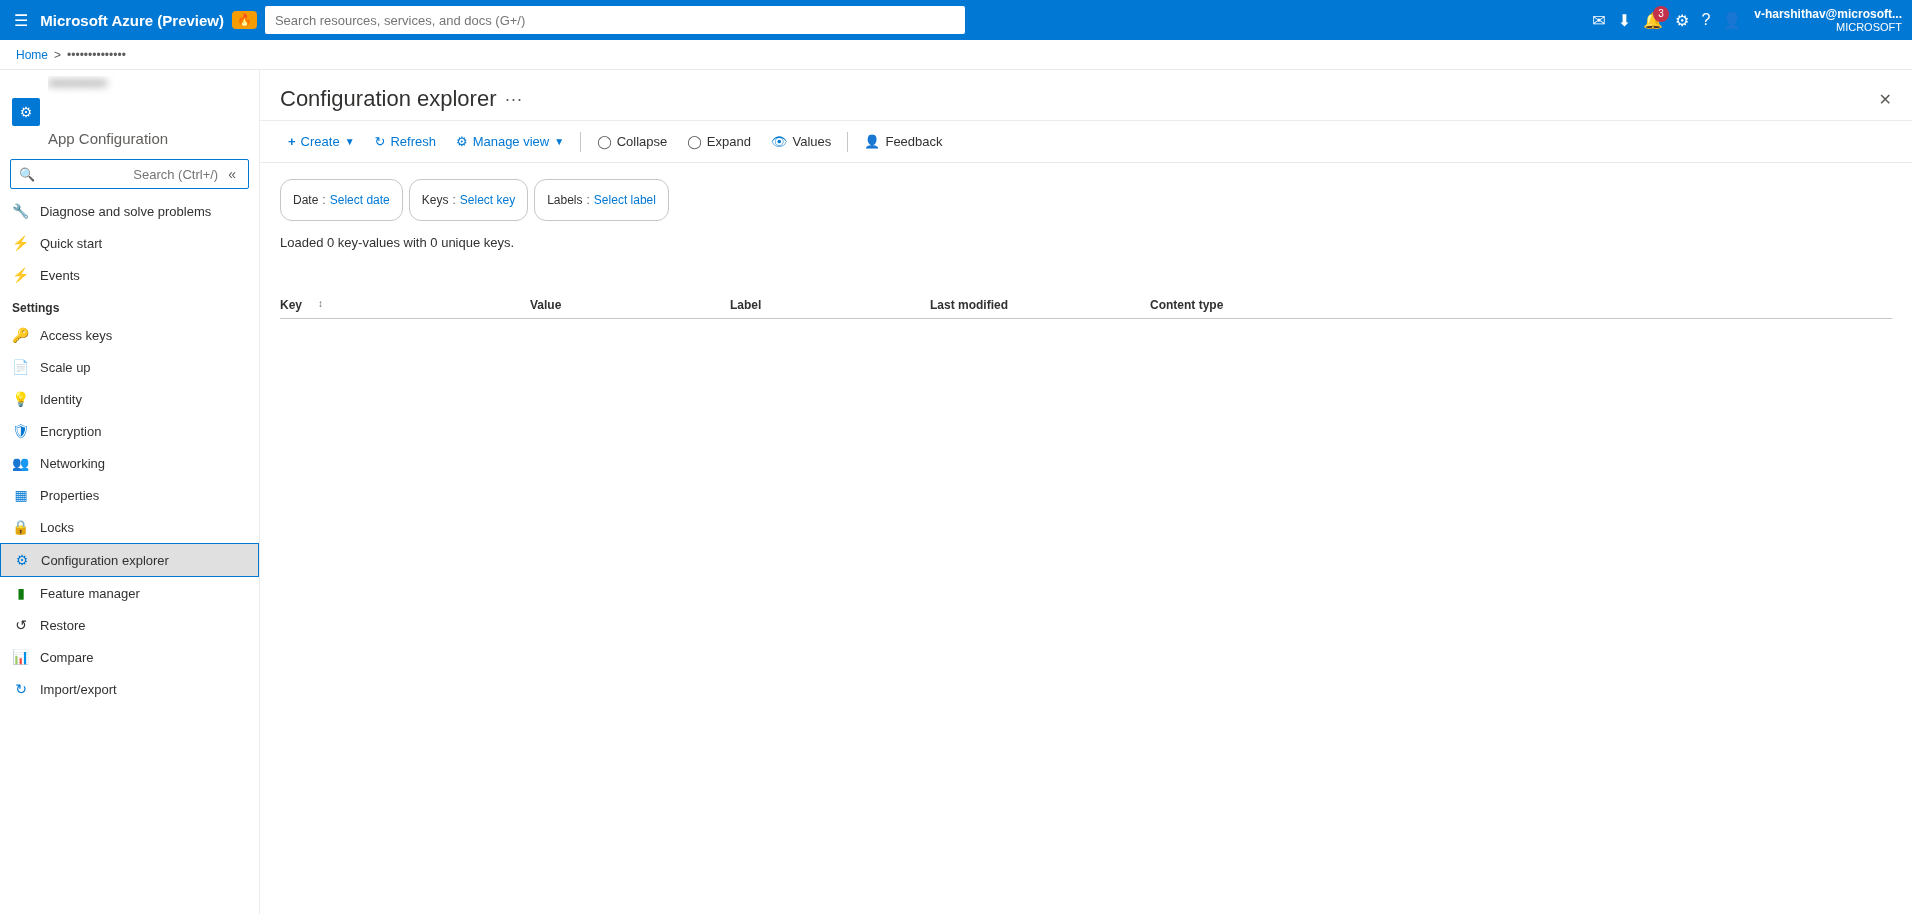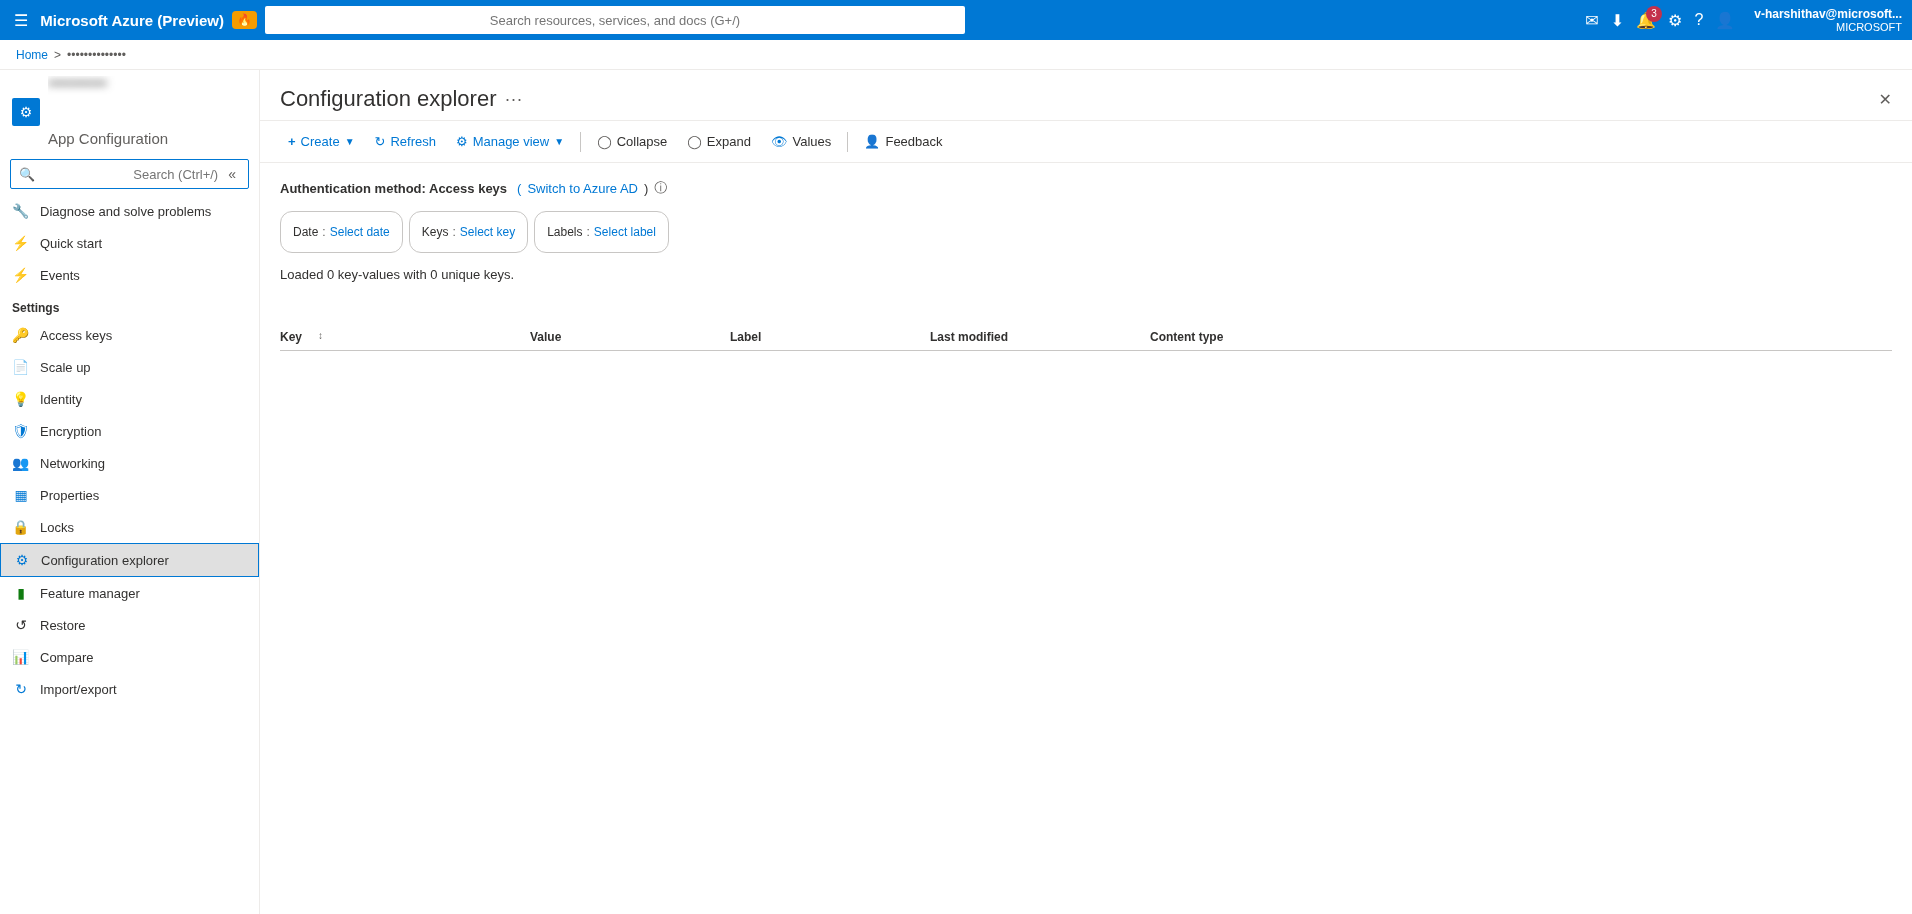--- a/index.html
+++ b/index.html
@@ -13,7 +13,7 @@
     .topbar-title { color: white; font-size: 15px; font-weight: 600; white-space: nowrap; }
     .topbar-badge { background: #f59c00; border-radius: 4px; padding: 2px 5px; color: white; font-size: 12px; font-weight: bold; }
     .topbar-search {
-      flex: 1; max-width: 700px; height: 28px; border-radius: 2px; border: none; padding: 0 10px; font-size: 13px; color: #333; outline: none; background: white; text-align: center;
+      flex: 1; max-width: 700px; height: 28px; border-radius: 2px; border: none; padding: 0 10px; font-size: 13px; color: #333; outline: none; background: white;
     }
     .topbar-icons { display: flex; align-items: center; gap: 12px; margin-left: auto; color: white; font-size: 16px; }
     .topbar-icon { color: white; cursor: pointer; position: relative; }

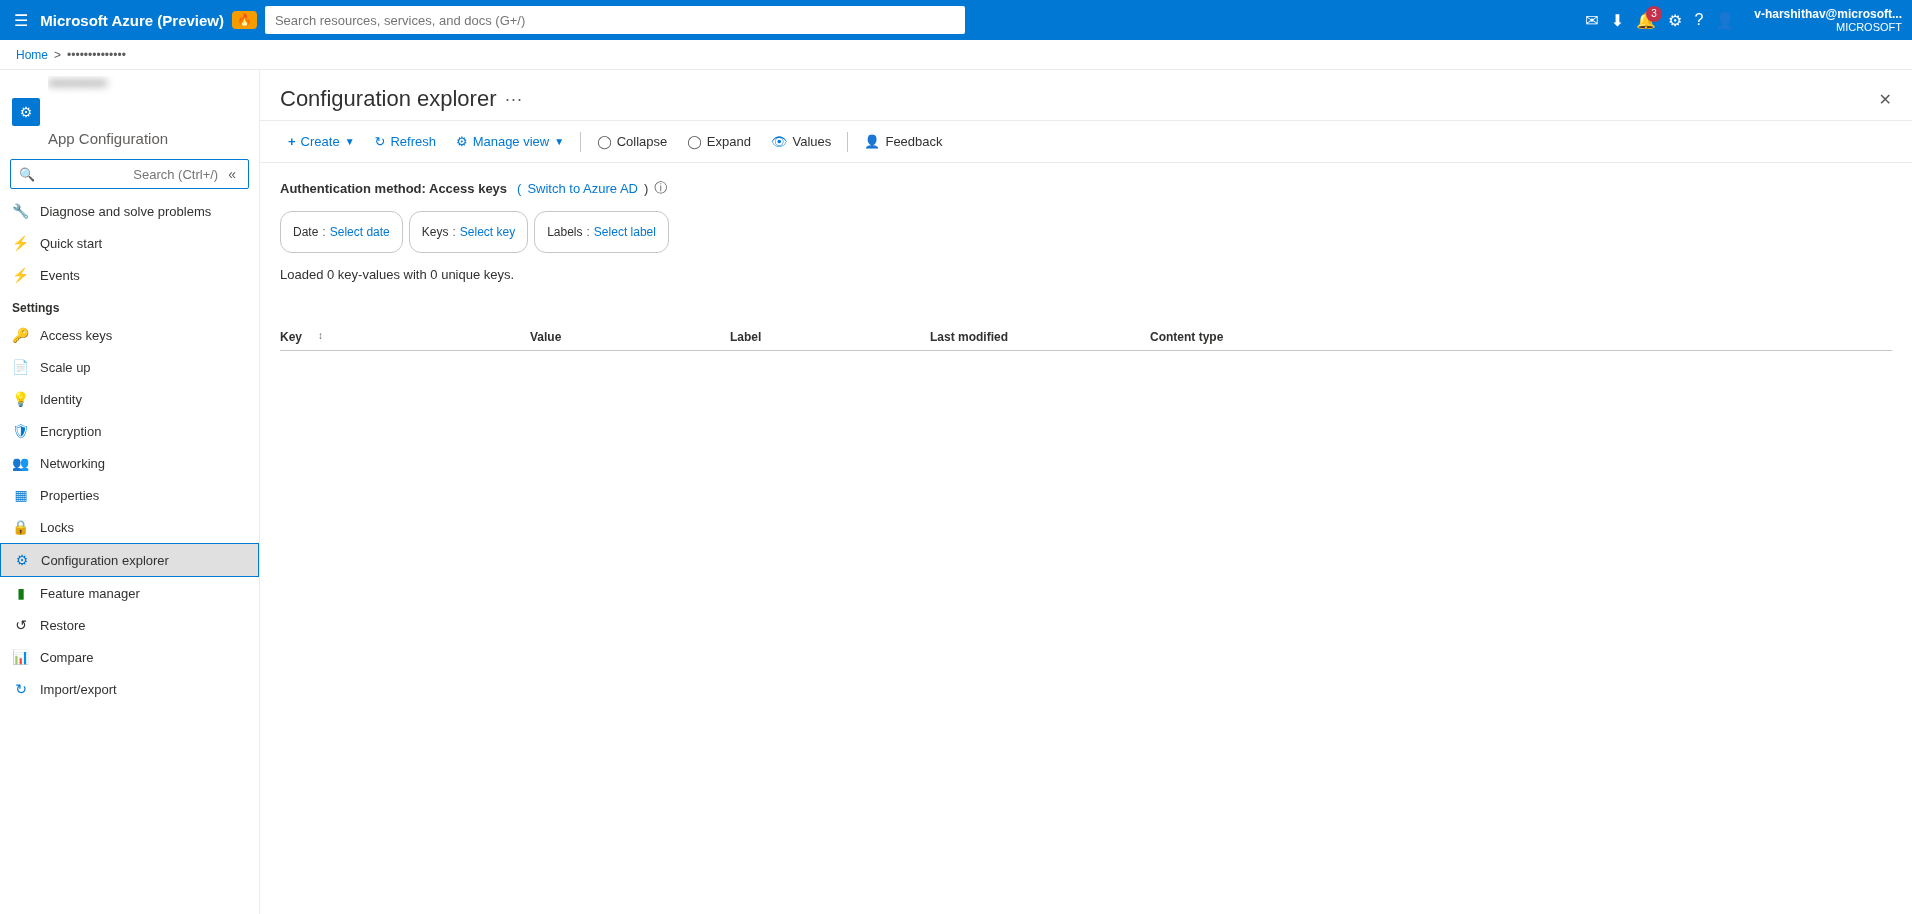--- a/index.html
+++ b/index.html
@@ -18,7 +18,7 @@
     .topbar-icons { display: flex; align-items: center; gap: 12px; margin-left: auto; color: white; font-size: 16px; }
     .topbar-icon { color: white; cursor: pointer; position: relative; }
     .topbar-icon .badge { background: #c4314b; border-radius: 50%; width: 16px; height: 16px; font-size: 10px; display: flex; align-items: center; justify-content: center; position: absolute; top: -5px; right: -6px; }
-    .topbar-user { color: white; font-size: 11px; text-align: right; cursor: pointer; margin-left: 7px; }
+    .topbar-user { color: white; font-size: 11px; text-align: right; cursor: pointer; }
     .topbar-user .name { font-size: 12px; font-weight: 600; }
 
     

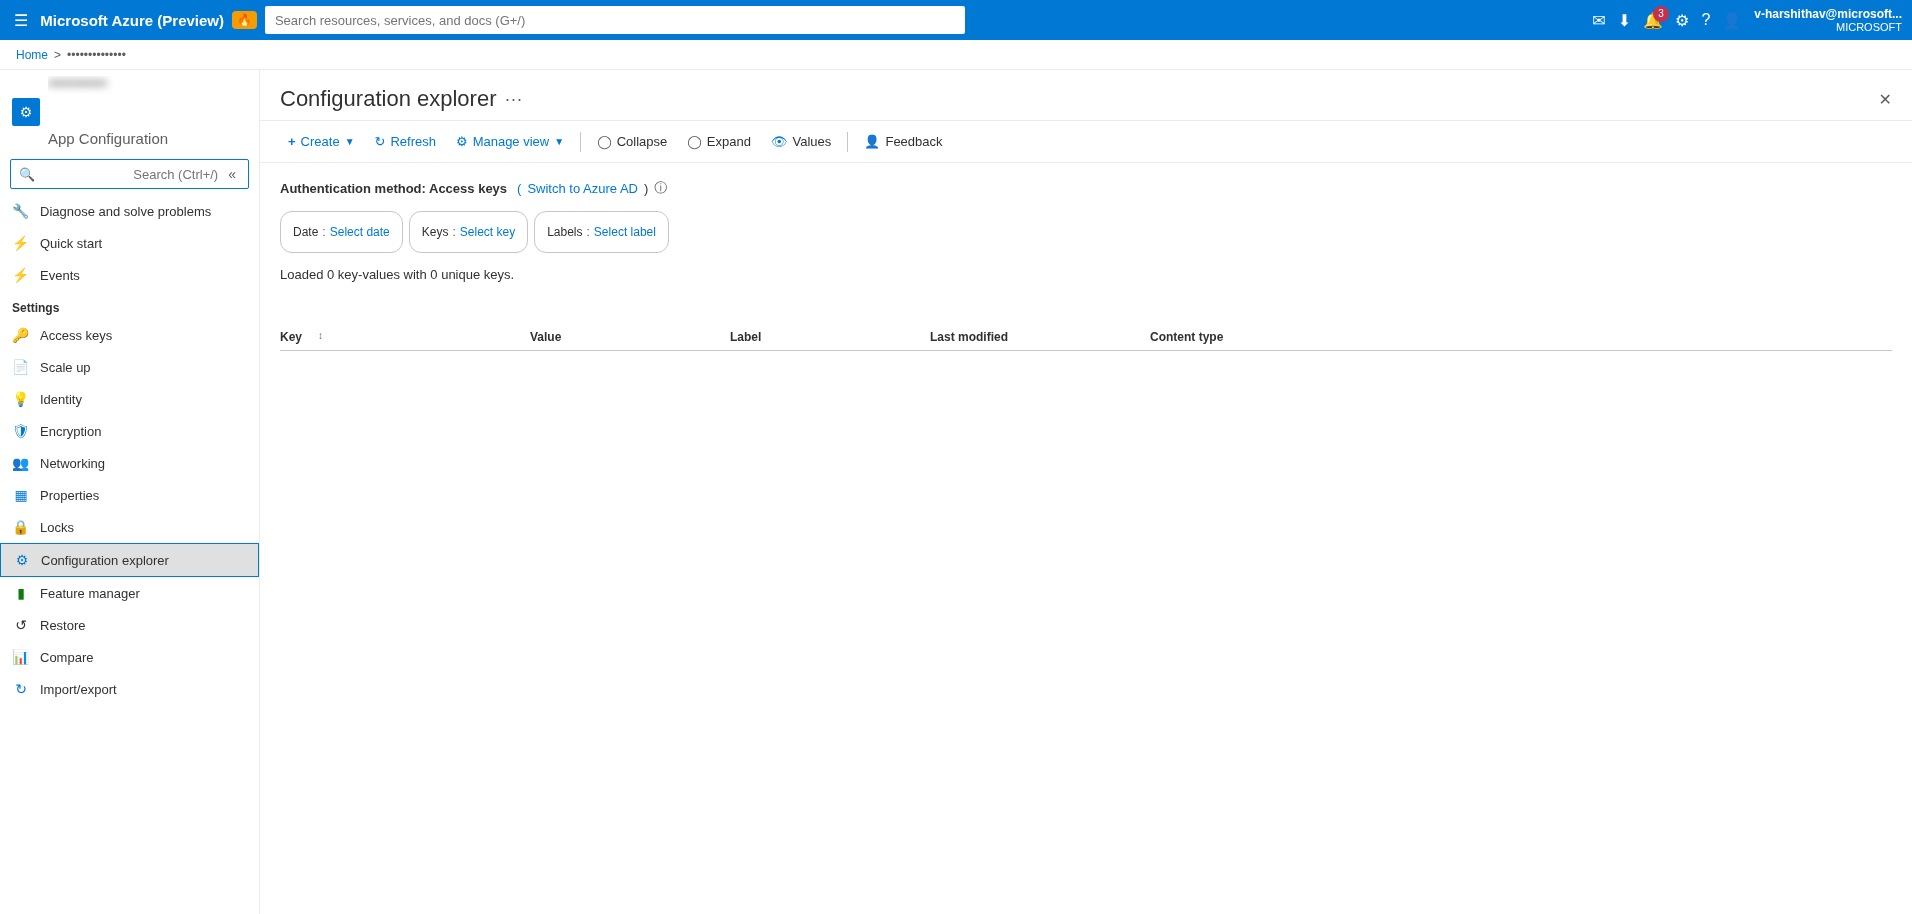--- a/index.html
+++ b/index.html
@@ -229,13 +229,6 @@
 
     <div class="main-content">
 
-      <div class="auth-bar">
-        <span style="font-weight:600;">Authentication method: Access keys</span>
-        <span class="link" style="margin-left:4px;">(</span>
-        <span class="link">Switch to Azure AD</span>
-        <span>)</span>
-        <span class="info-icon">ⓘ</span>
-      </div>
 
       <div class="filter-bar">
         <div class="filter-chip">

